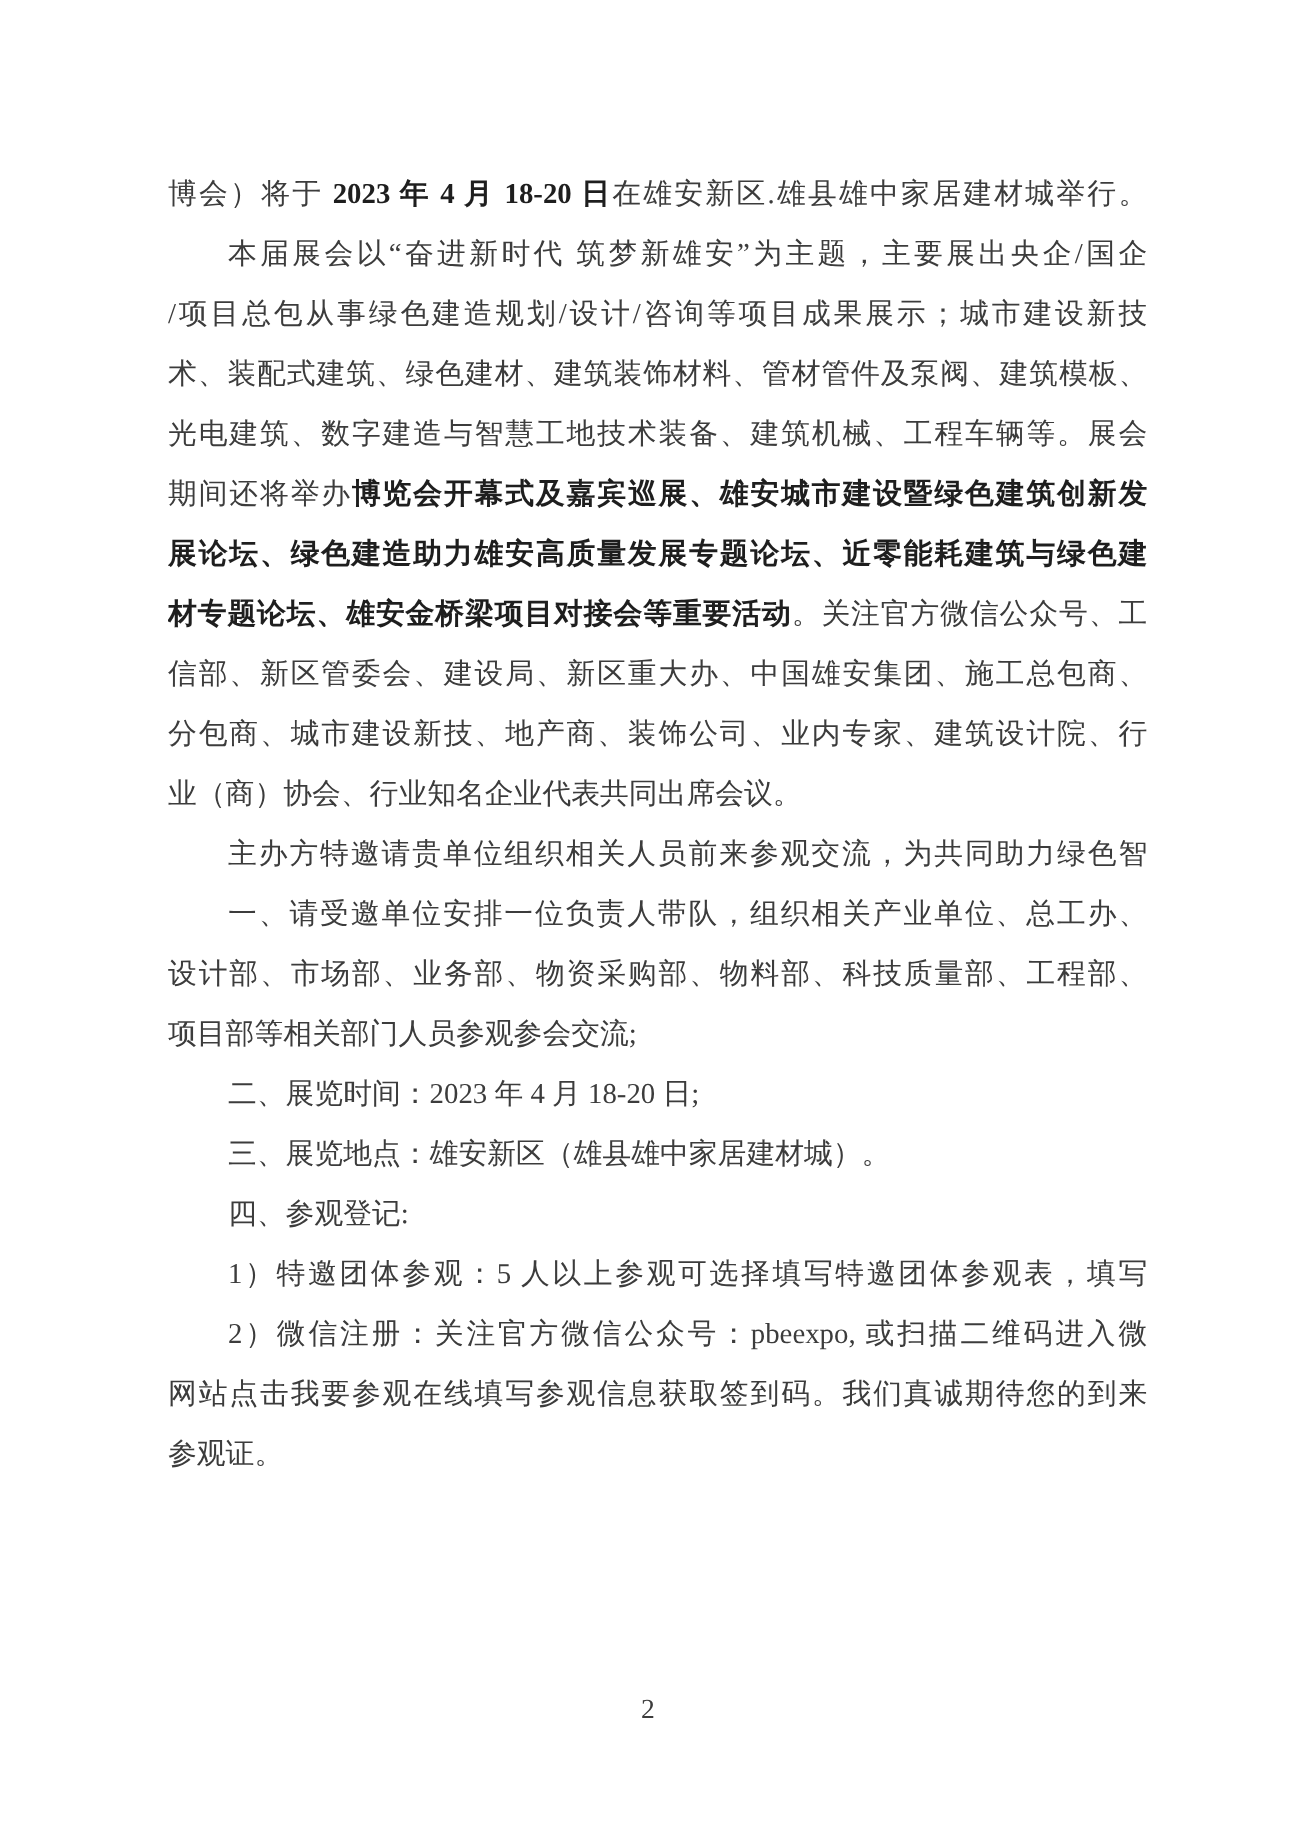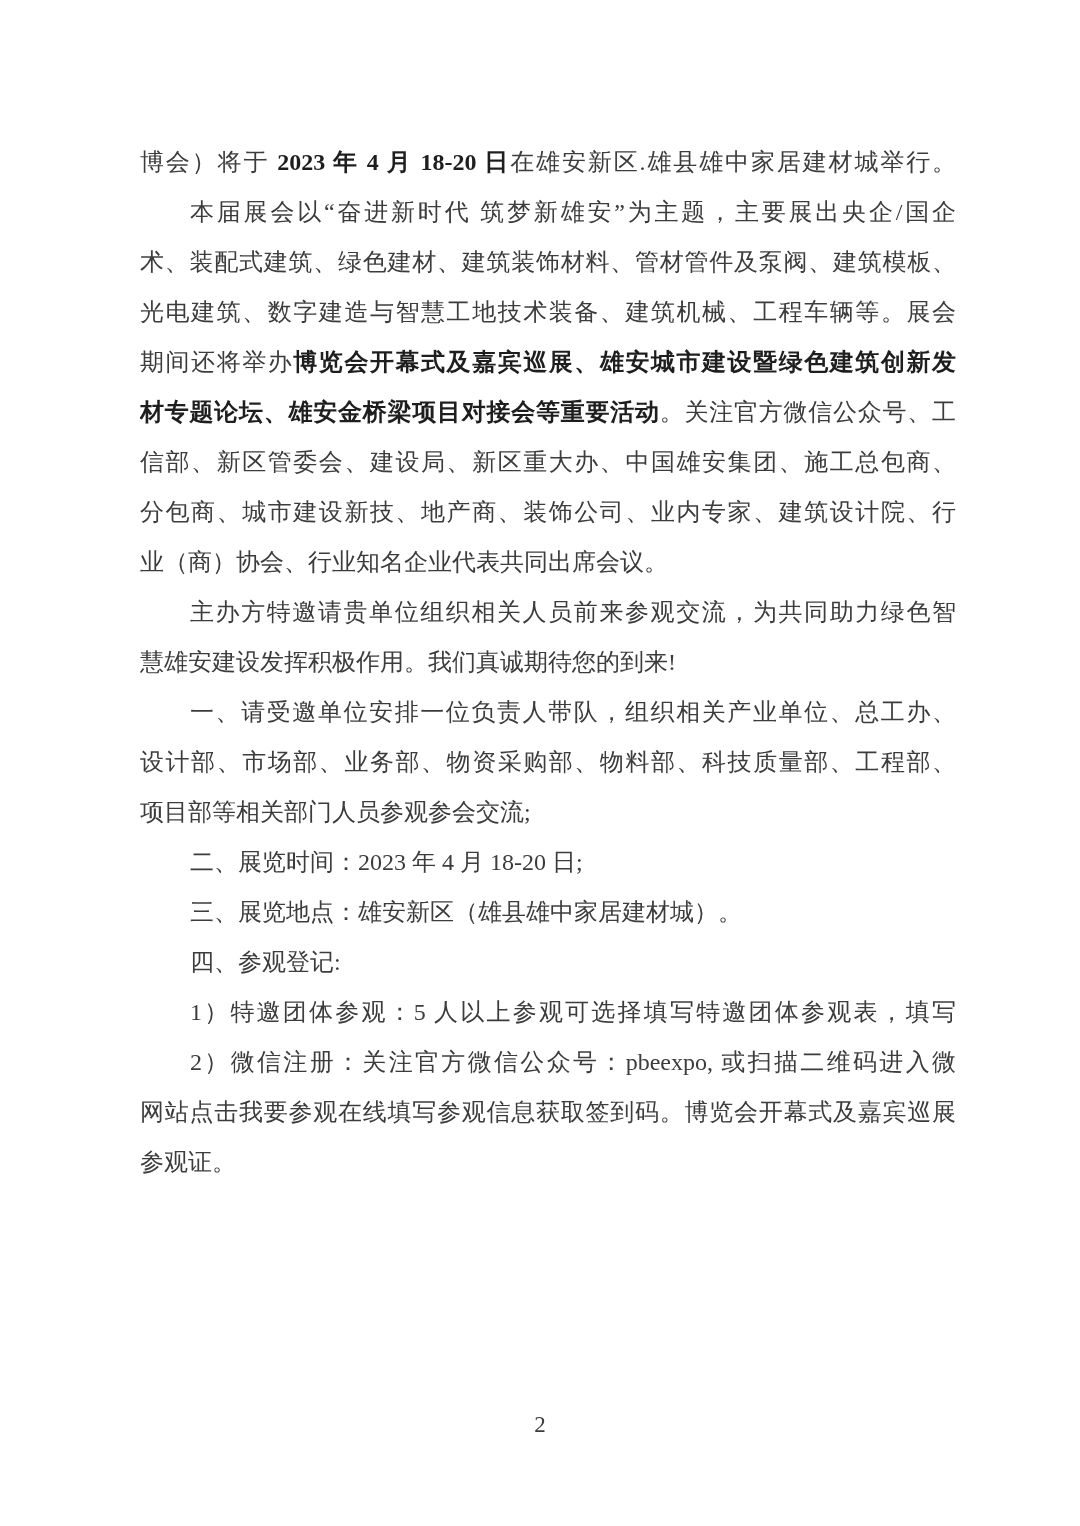--- a/index.html
+++ b/index.html
@@ -66,6 +66,7 @@
   <div class="doc-body">
       <div class="line just"><span class="run">博会）将于 </span><span class="run bold">2023 年 4 月 18-20 日</span><span class="run">在雄安新区.雄县雄中家居建材城举行。</span></div>
       <div class="line just ind"><span class="run">本届展会以“奋进新时代 筑梦新雄安”为主题，主要展出央企/国企</span></div>
+      <div class="line just"><span class="run">/项目总包从事绿色建造规划/设计/咨询等项目成果展示；城市建设新技</span></div>
       <div class="line just"><span class="run">术、装配式建筑、绿色建材、建筑装饰材料、管材管件及泵阀、建筑模板、</span></div>
       <div class="line just"><span class="run">光电建筑、数字建造与智慧工地技术装备、建筑机械、工程车辆等。展会</span></div>
       <div class="line just"><span class="run">期间还将举办</span><span class="run bold">博览会开幕式及嘉宾巡展、雄安城市建设暨绿色建筑创新发</span></div>

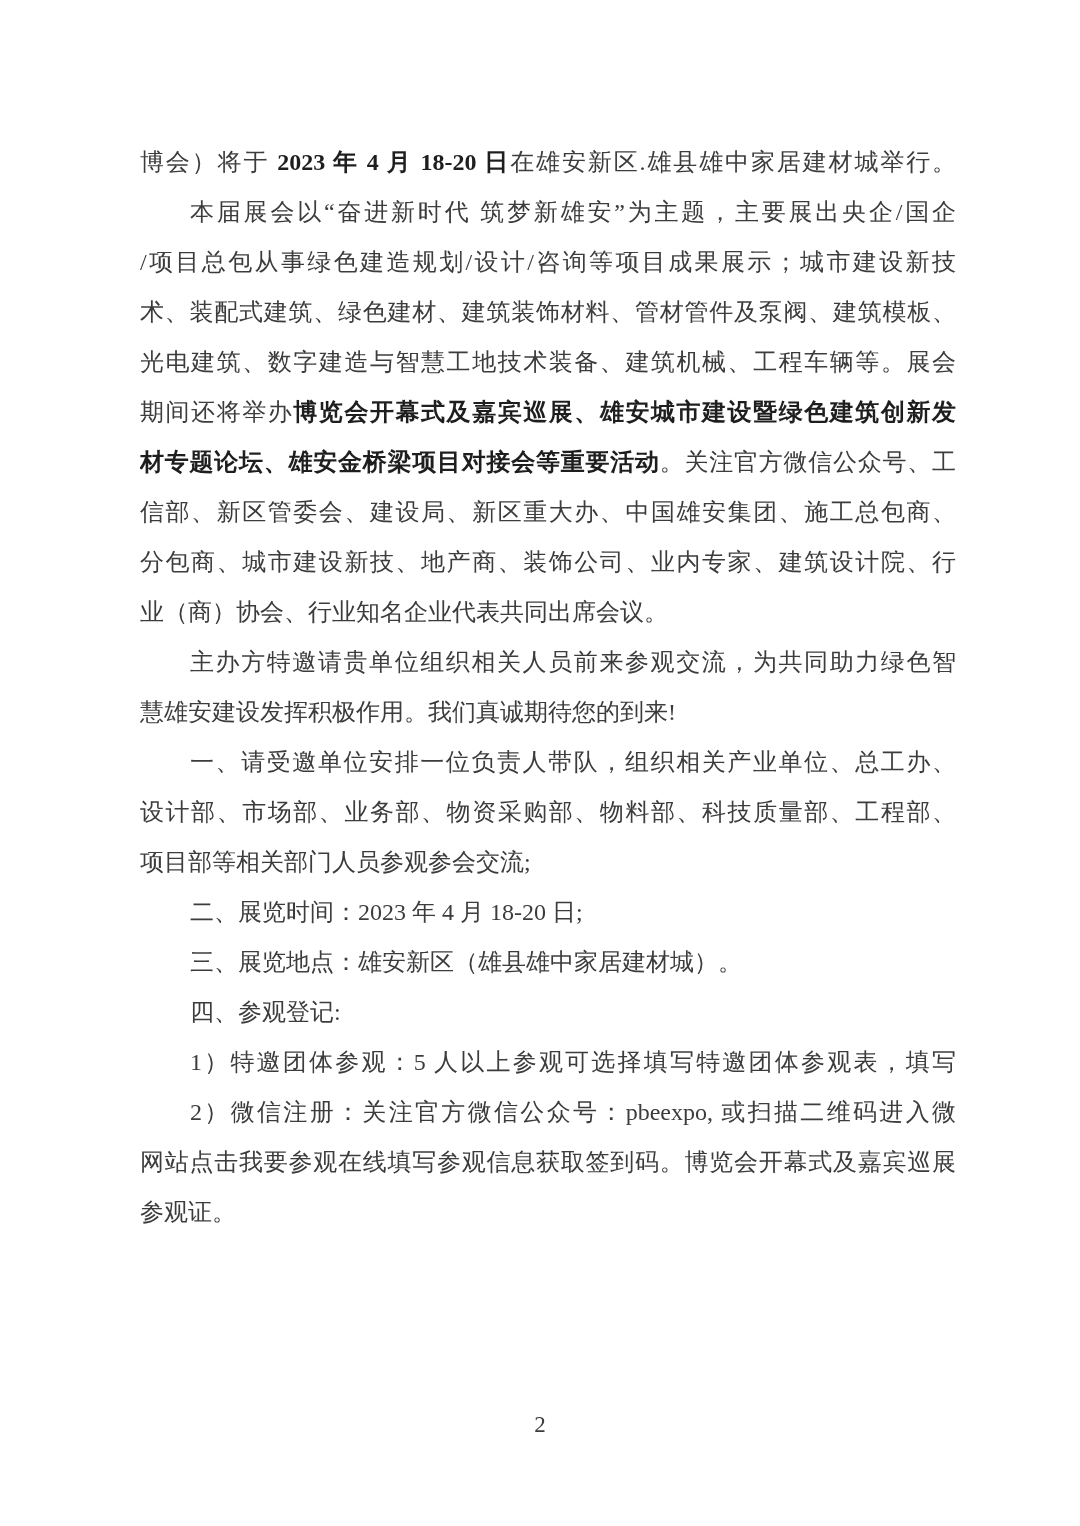--- a/index.html
+++ b/index.html
@@ -70,6 +70,7 @@
       <div class="line just"><span class="run">术、装配式建筑、绿色建材、建筑装饰材料、管材管件及泵阀、建筑模板、</span></div>
       <div class="line just"><span class="run">光电建筑、数字建造与智慧工地技术装备、建筑机械、工程车辆等。展会</span></div>
       <div class="line just"><span class="run">期间还将举办</span><span class="run bold">博览会开幕式及嘉宾巡展、雄安城市建设暨绿色建筑创新发</span></div>
+      <div class="line just"><span class="run bold">展论坛、绿色建造助力雄安高质量发展专题论坛、近零能耗建筑与绿色建</span></div>
       <div class="line just"><span class="run bold">材专题论坛、雄安金桥梁项目对接会等重要活动</span><span class="run">。关注官方微信公众号、工</span></div>
       <div class="line just"><span class="run">信部、新区管委会、建设局、新区重大办、中国雄安集团、施工总包商、</span></div>
       <div class="line just"><span class="run">分包商、城市建设新技、地产商、装饰公司、业内专家、建筑设计院、行</span></div>

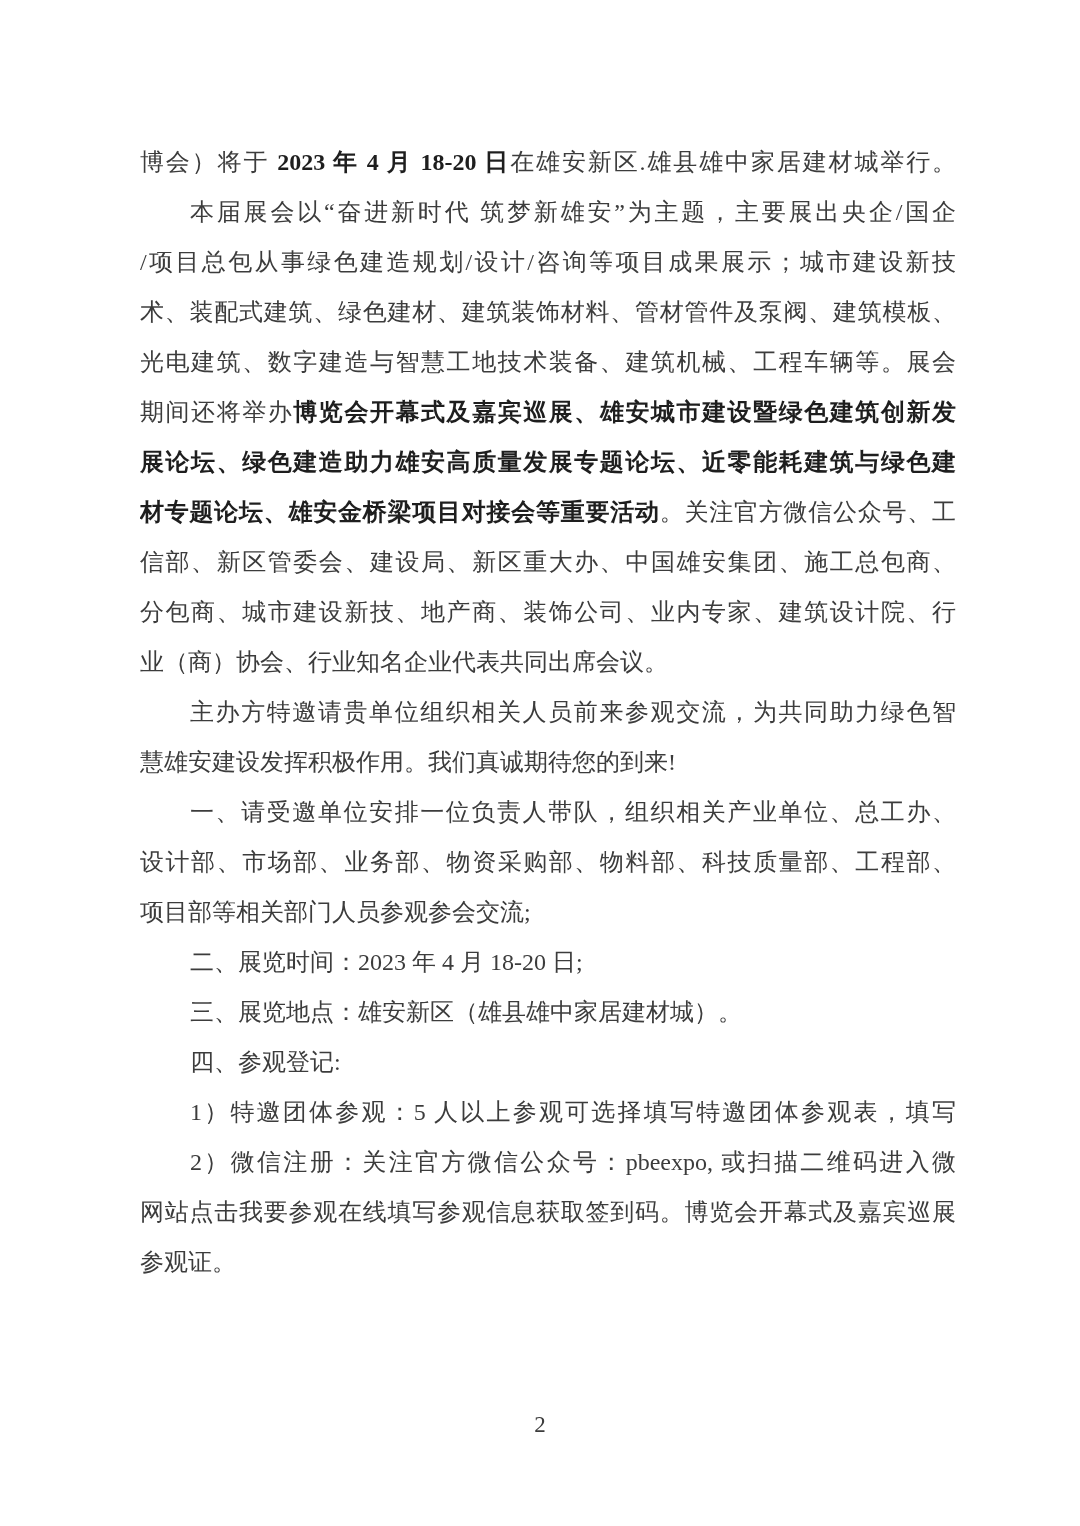--- a/index.html
+++ b/index.html
@@ -76,7 +76,6 @@
       <div class="line just"><span class="run">分包商、城市建设新技、地产商、装饰公司、业内专家、建筑设计院、行</span></div>
       <div class="line"><span class="run">业（商）协会、行业知名企业代表共同出席会议。</span></div>
       <div class="line just ind"><span class="run">主办方特邀请贵单位组织相关人员前来参观交流，为共同助力绿色智</span></div>
-      <div class="line"><span class="run">慧雄安建设发挥积极作用。我们真诚期待您的到来!</span></div>
       <div class="line just ind"><span class="run">一、请受邀单位安排一位负责人带队，组织相关产业单位、总工办、</span></div>
       <div class="line just"><span class="run">设计部、市场部、业务部、物资采购部、物料部、科技质量部、工程部、</span></div>
       <div class="line"><span class="run">项目部等相关部门人员参观参会交流;</span></div>

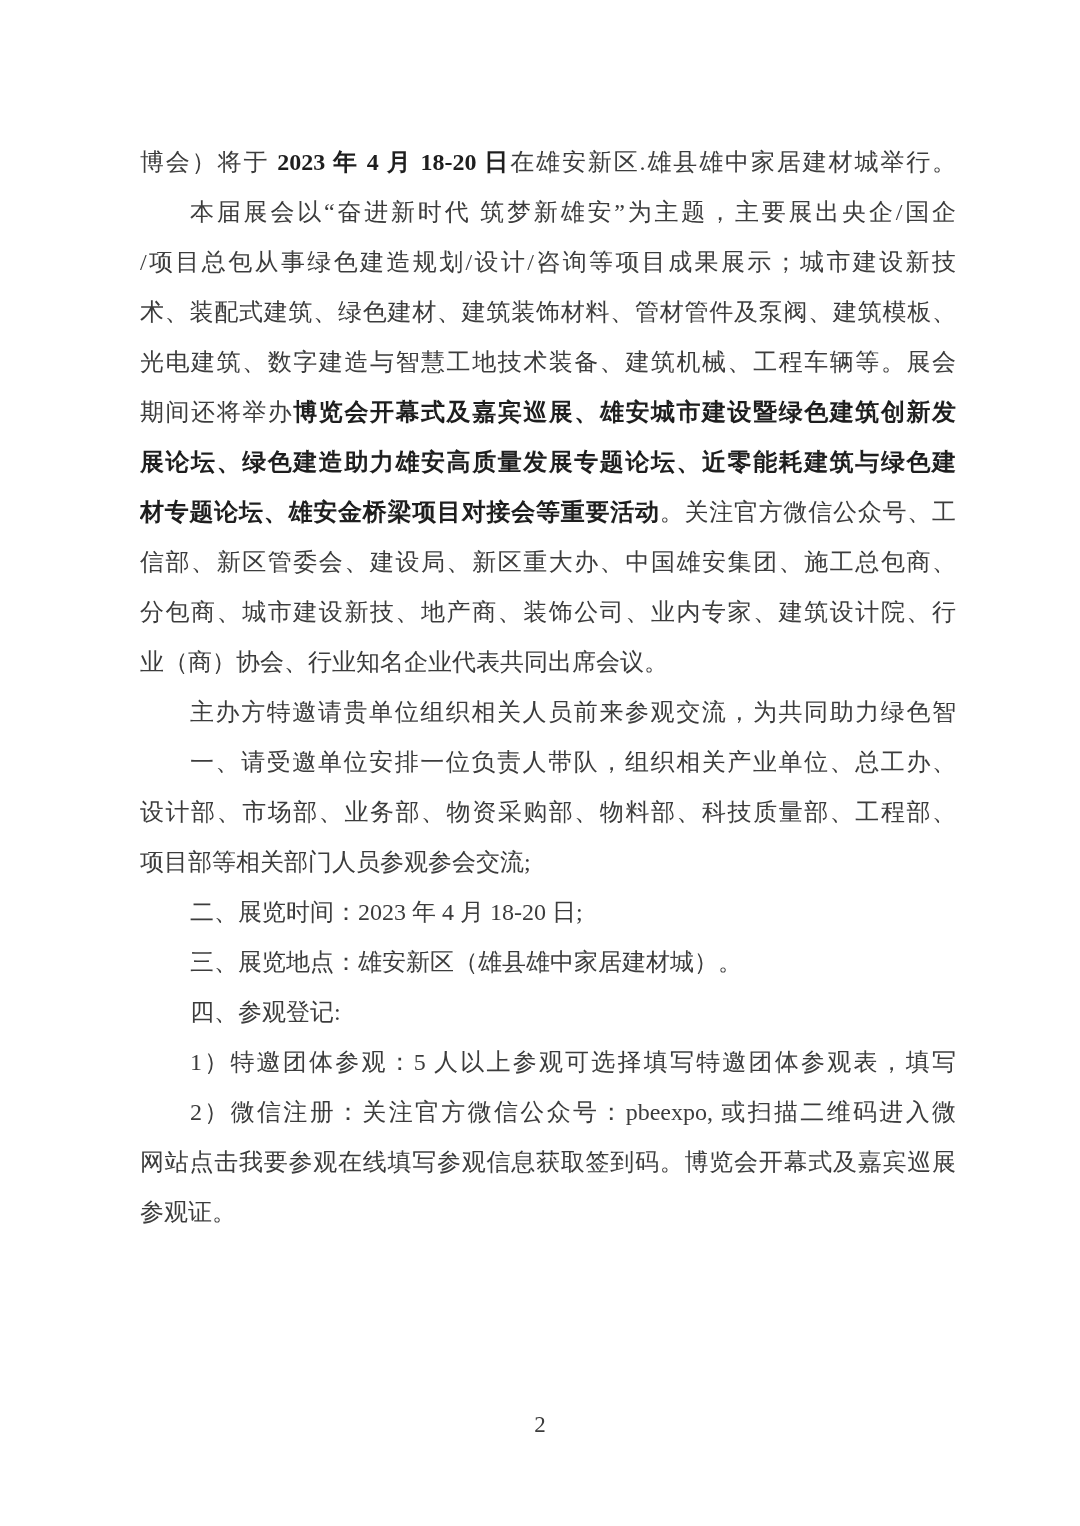--- a/index.html
+++ b/index.html
@@ -84,7 +84,7 @@
       <div class="line ind"><span class="run">四、参观登记:</span></div>
       <div class="line just ind"><span class="run">1）特邀团体参观：5 人以上参观可选择填写特邀团体参观表，填写</span></div>
       <div class="line just ind"><span class="run">2）微信注册：关注官方微信公众号：pbeexpo, 或扫描二维码进入微</span></div>
-      <div class="line just"><span class="run">网站点击我要参观在线填写参观信息获取签到码。博览会开幕式及嘉宾巡展</span></div>
+      <div class="line just"><span class="run">网站点击我要参观在线填写参观信息获取签到码。我们真诚期待您的到来</span></div>
       <div class="line"><span class="run">参观证。</span></div>
     </div>
   <div class="page-number">2</div>

